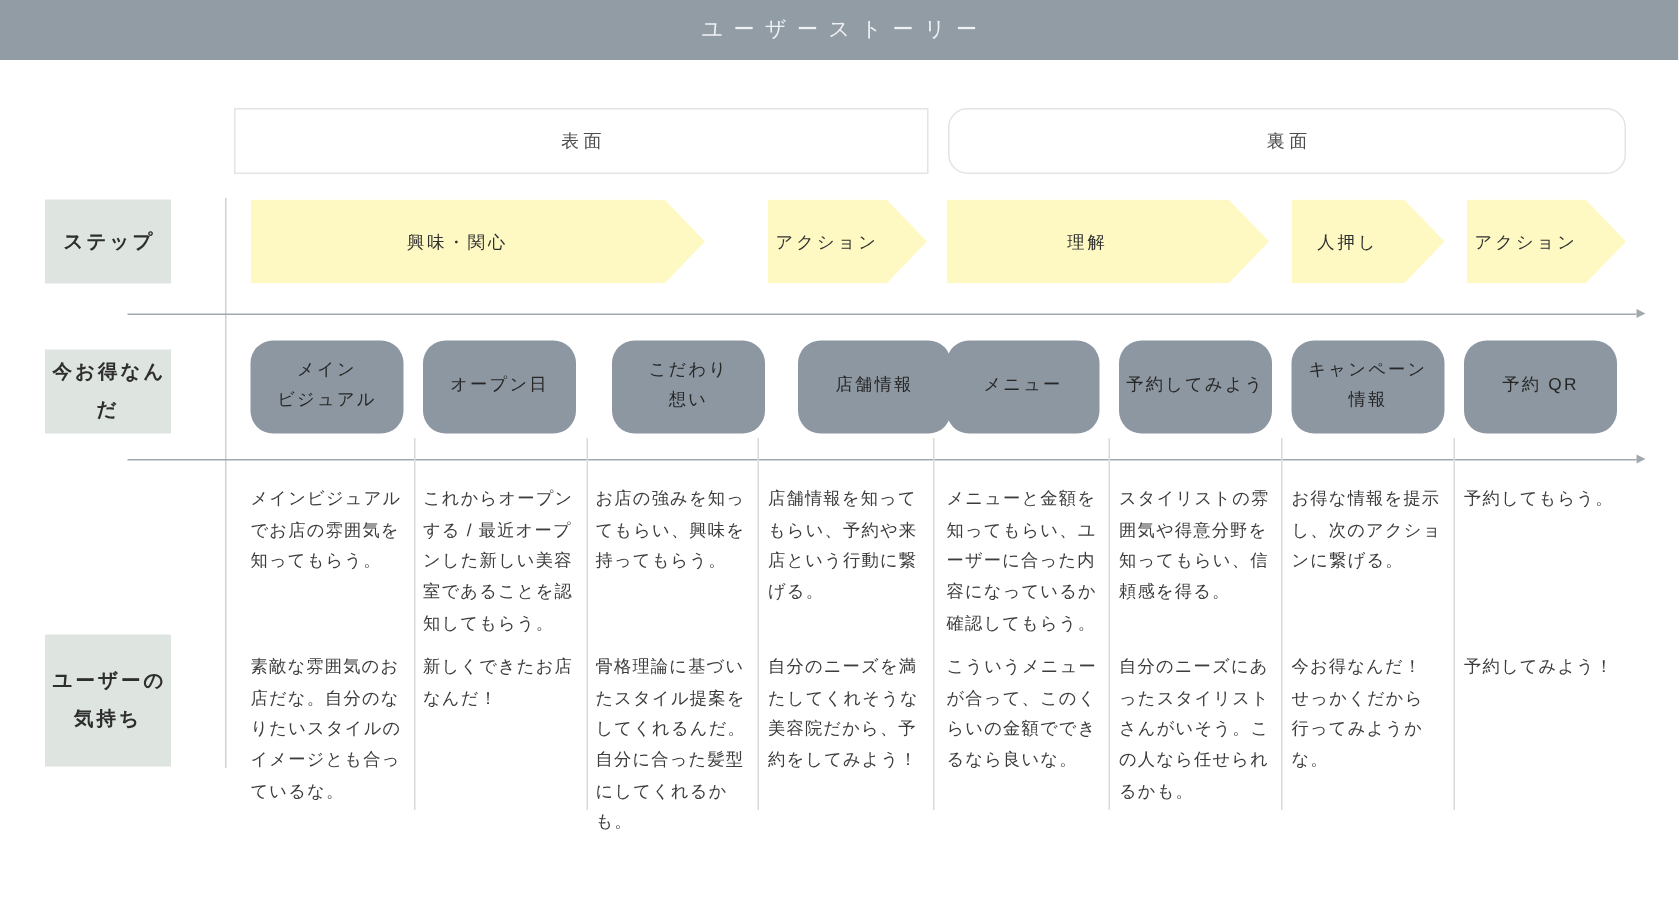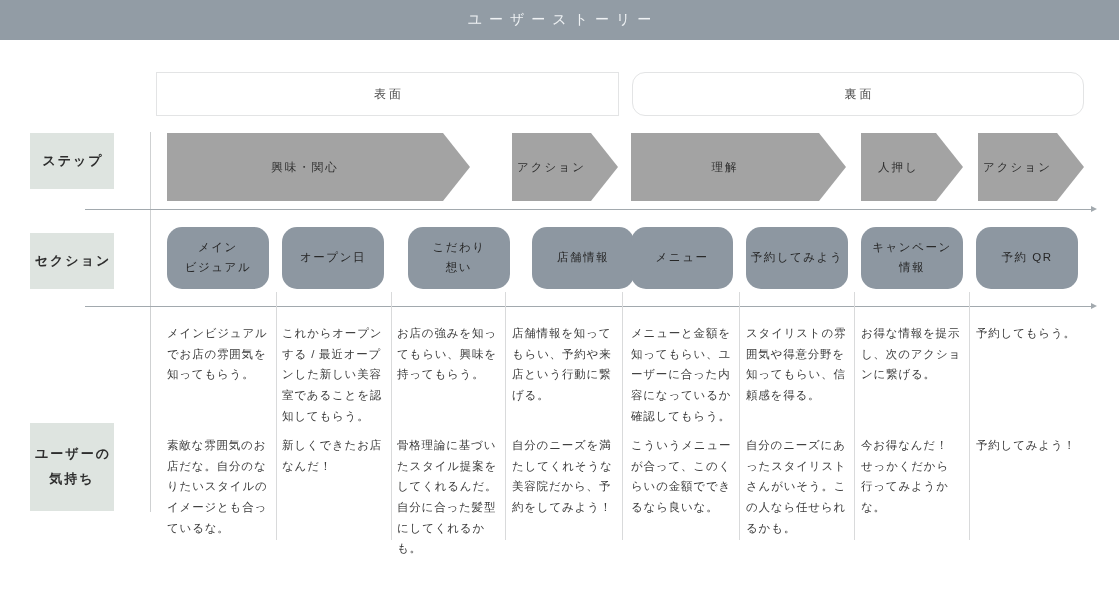--- a/index.html
+++ b/index.html
@@ -15,7 +15,7 @@
              display:flex;align-items:center;justify-content:center;text-align:center;
              font-size:13px;font-weight:700;color:#2e2e2e;letter-spacing:2px;text-indent:2px;
              line-height:1.9;white-space:pre-line;}
-  .arrow{position:absolute;top:133px;height:68px;background:#a3a3a3;
+  .arrow{position:absolute;top:133px;height:56px;background:#fef9c3;
          display:flex;align-items:center;justify-content:center;
          box-sizing:border-box;padding-right:27px;
          font-size:11.5px;color:#2f2f2f;letter-spacing:2px;

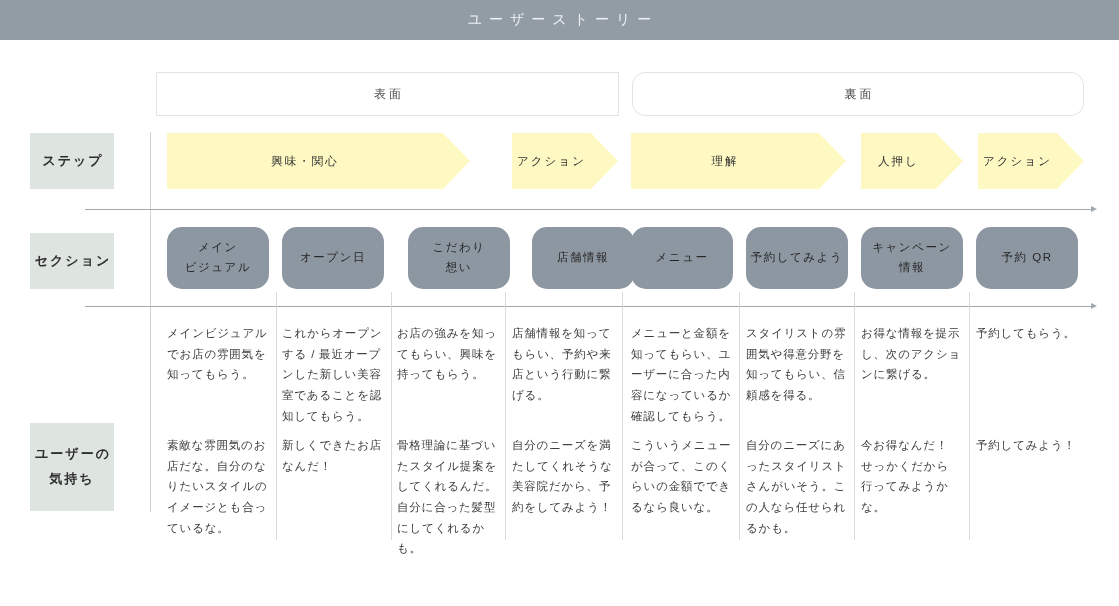--- a/index.html
+++ b/index.html
@@ -52,7 +52,7 @@
   </div>
 
   <div class="row-label" style="top:133px;height:56px;">ステップ</div>
-  <div class="row-label" style="top:233px;height:56px;">セクション</div>
+  <div class="row-label" style="top:233px;height:56px;">今お得なんだ</div>
   <div class="row-label" style="top:423px;height:88px;">ユーザーの
 気持ち</div>
 

